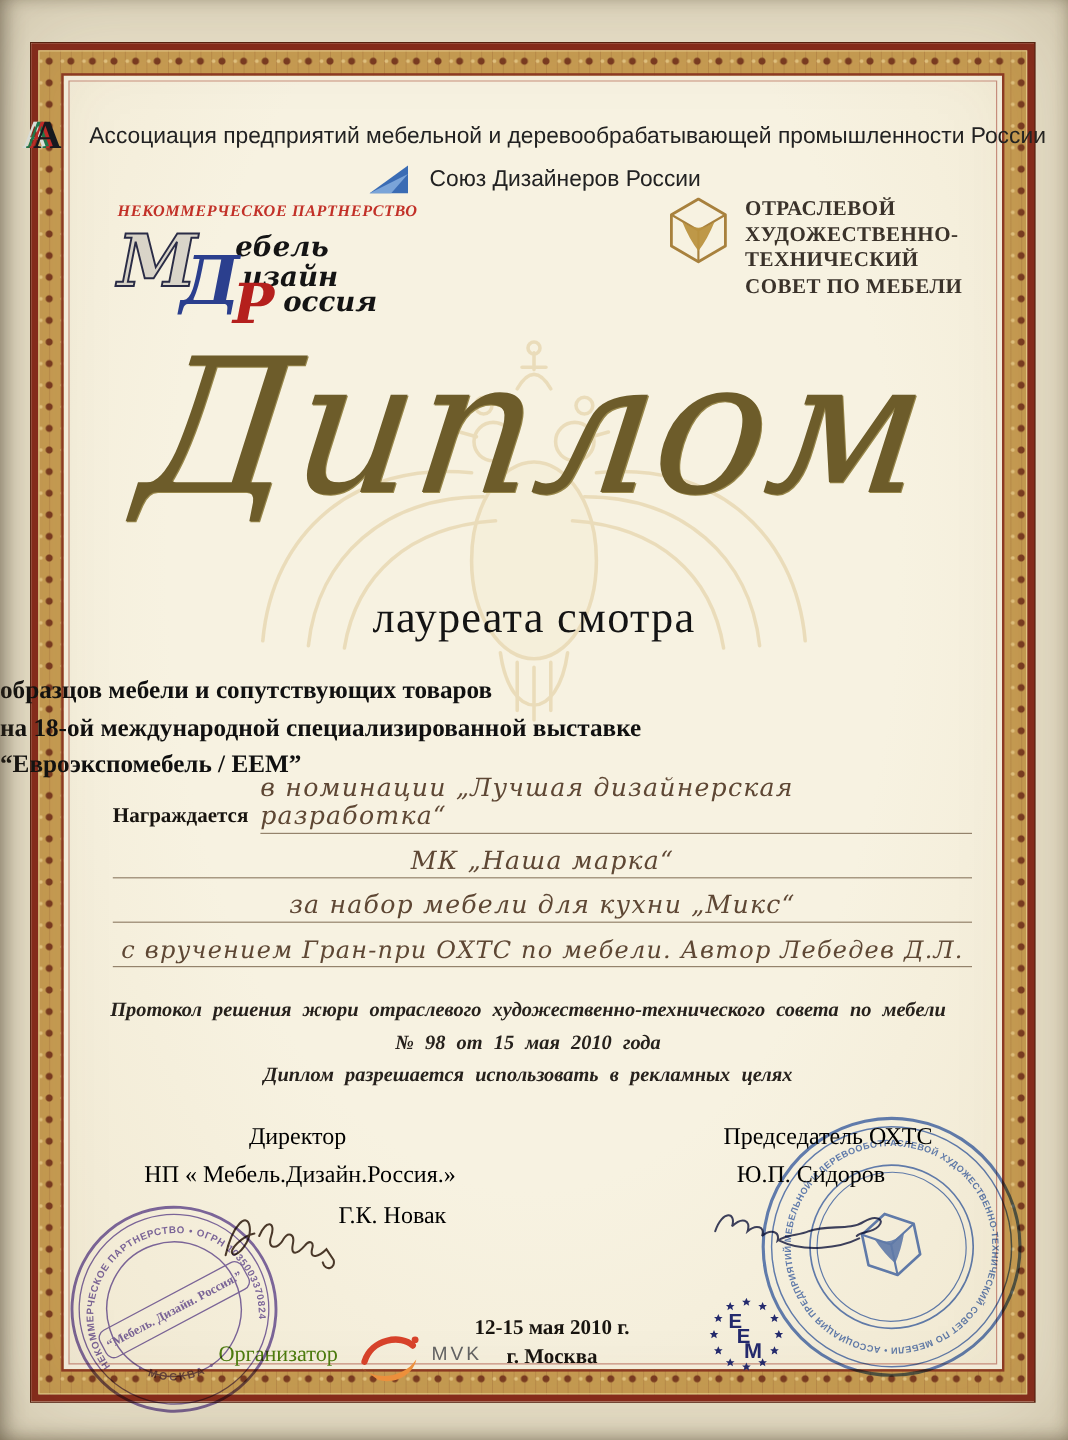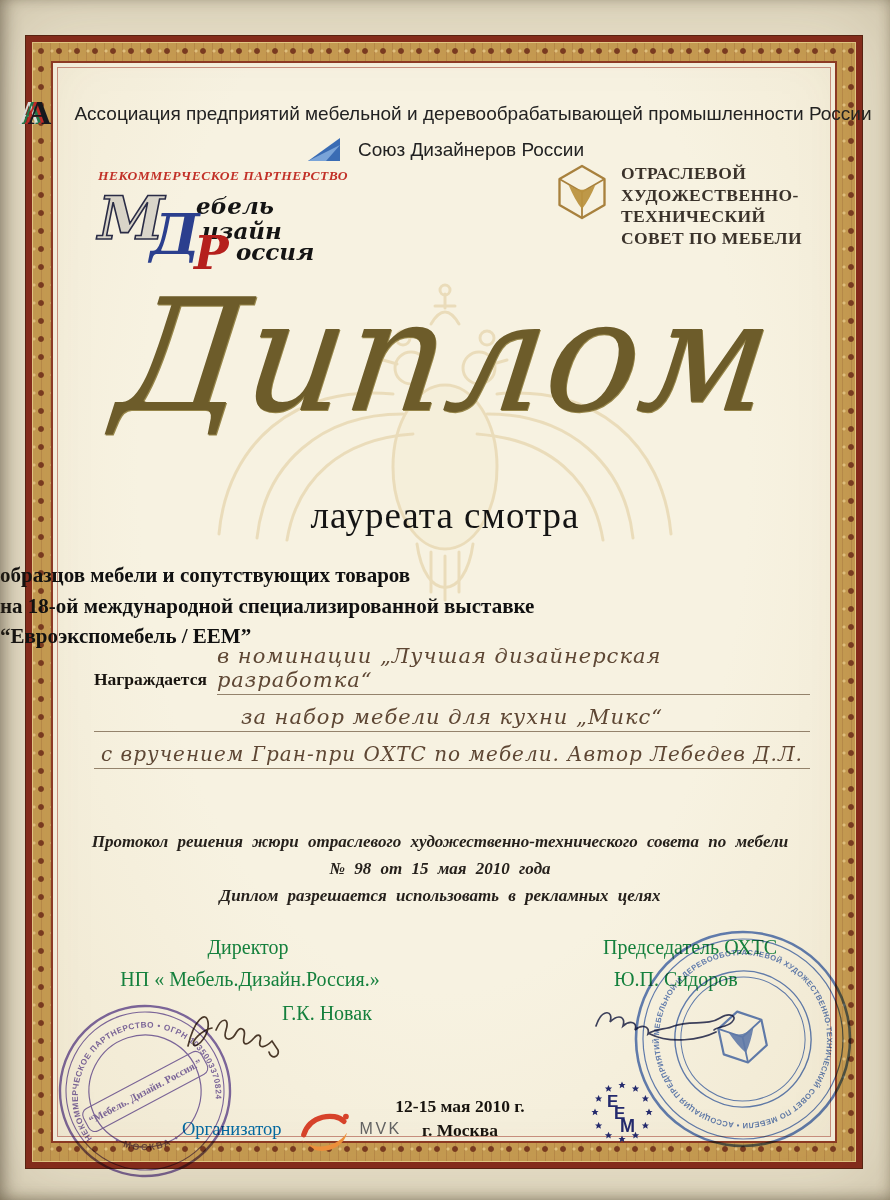--- a/index.html
+++ b/index.html
@@ -180,6 +180,9 @@
       <span class="aline"><span class="hand">в номинации „Лучшая дизайнерская разработка“</span></span>
     </div>
     <div class="aline-full">
+      <span class="hand">МК „Наша марка“</span>
+    </div>
+    <div class="aline-full">
       <span class="hand">за набор мебели для кухни „Микс“</span>
     </div>
     <div class="aline-full r4">

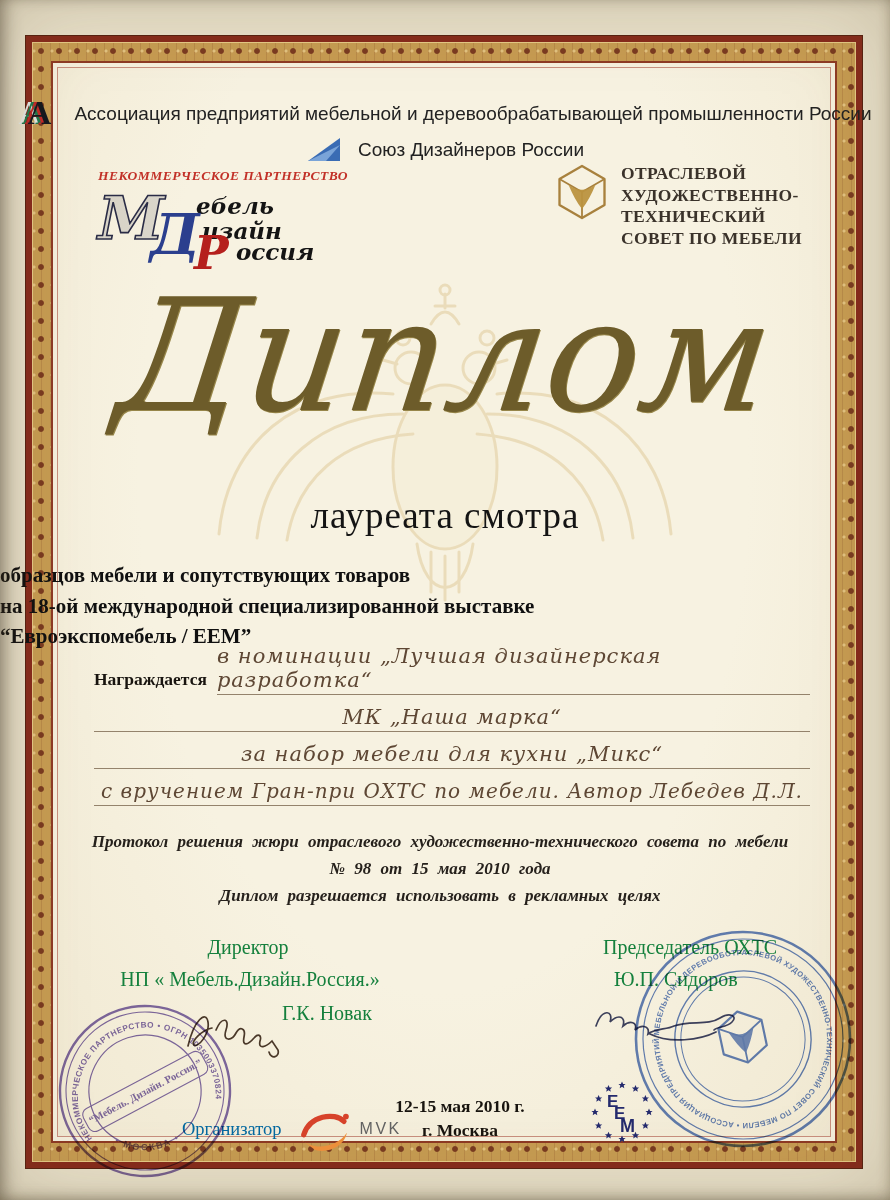--- a/index.html
+++ b/index.html
@@ -66,7 +66,7 @@
   .protocol{position:absolute;left:50px;right:60px;top:828px;text-align:center;z-index:3;
      font:bold italic 17px "Liberation Serif",serif;line-height:27px;word-spacing:5px;color:#26211c;}
   
-  .sig-text{position:absolute;z-index:4;font-size:20px;color:#15803d;}
+  .sig-text{position:absolute;z-index:4;font-size:20px;color:#000000;}
   .dir-title{left:128px;top:936px;width:240px;text-align:center;}
   .dir-org{left:100px;top:968px;width:300px;text-align:center;}
   .dir-name{left:282px;top:1002px;}

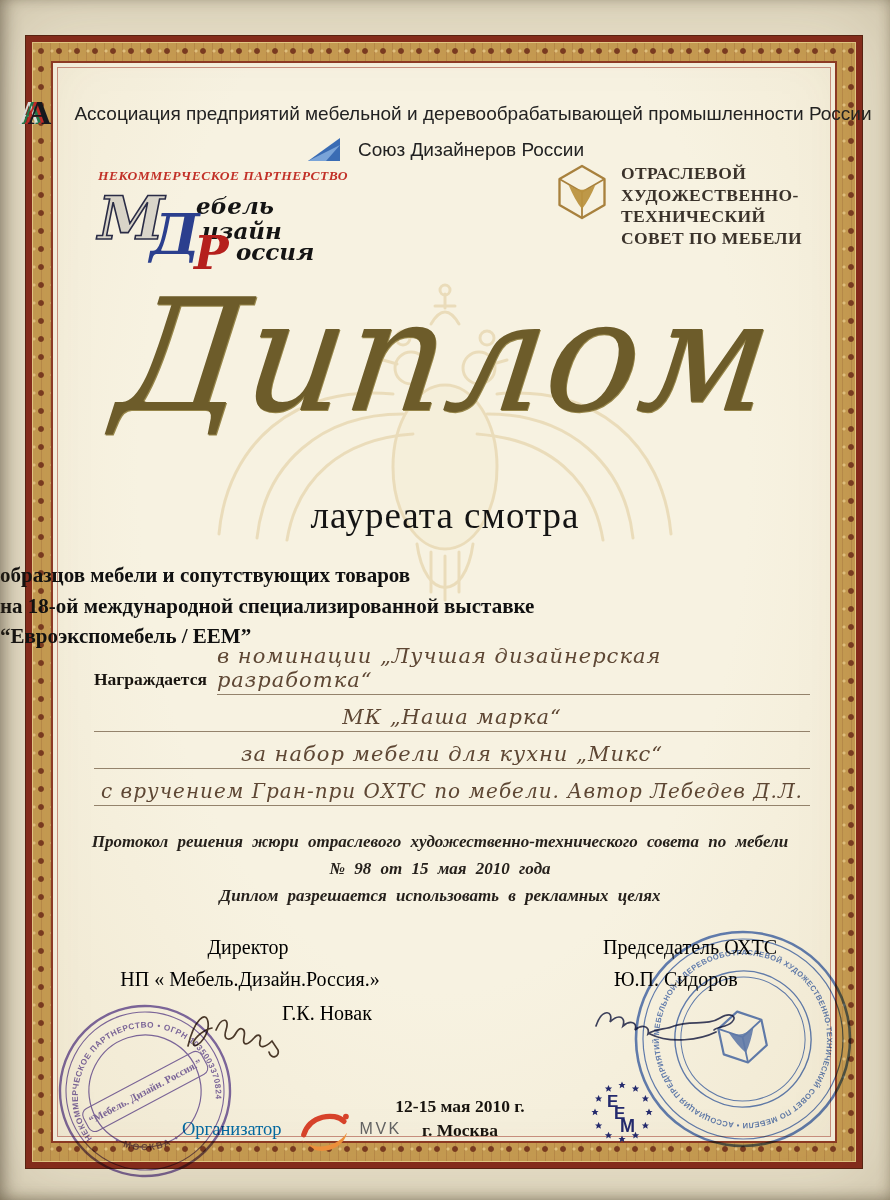--- a/index.html
+++ b/index.html
@@ -79,7 +79,7 @@
   .stamp-blue{left:632px;top:928px;opacity:.8;transform:rotate(-12deg);}
   
   .footer-org{position:absolute;left:182px;top:1106px;z-index:3;display:flex;align-items:center;gap:10px;}
-  .footer-org .lbl{font-size:18.5px;color:#0369a1;}
+  .footer-org .lbl{font-size:18.5px;color:#4d7c0f;}
   .mvk-text{font-family:"Liberation Sans",sans-serif;font-weight:normal;font-size:16px;
      letter-spacing:2.5px;color:#636363;}
   .dates{position:absolute;left:360px;top:1094px;width:200px;text-align:center;z-index:3;

